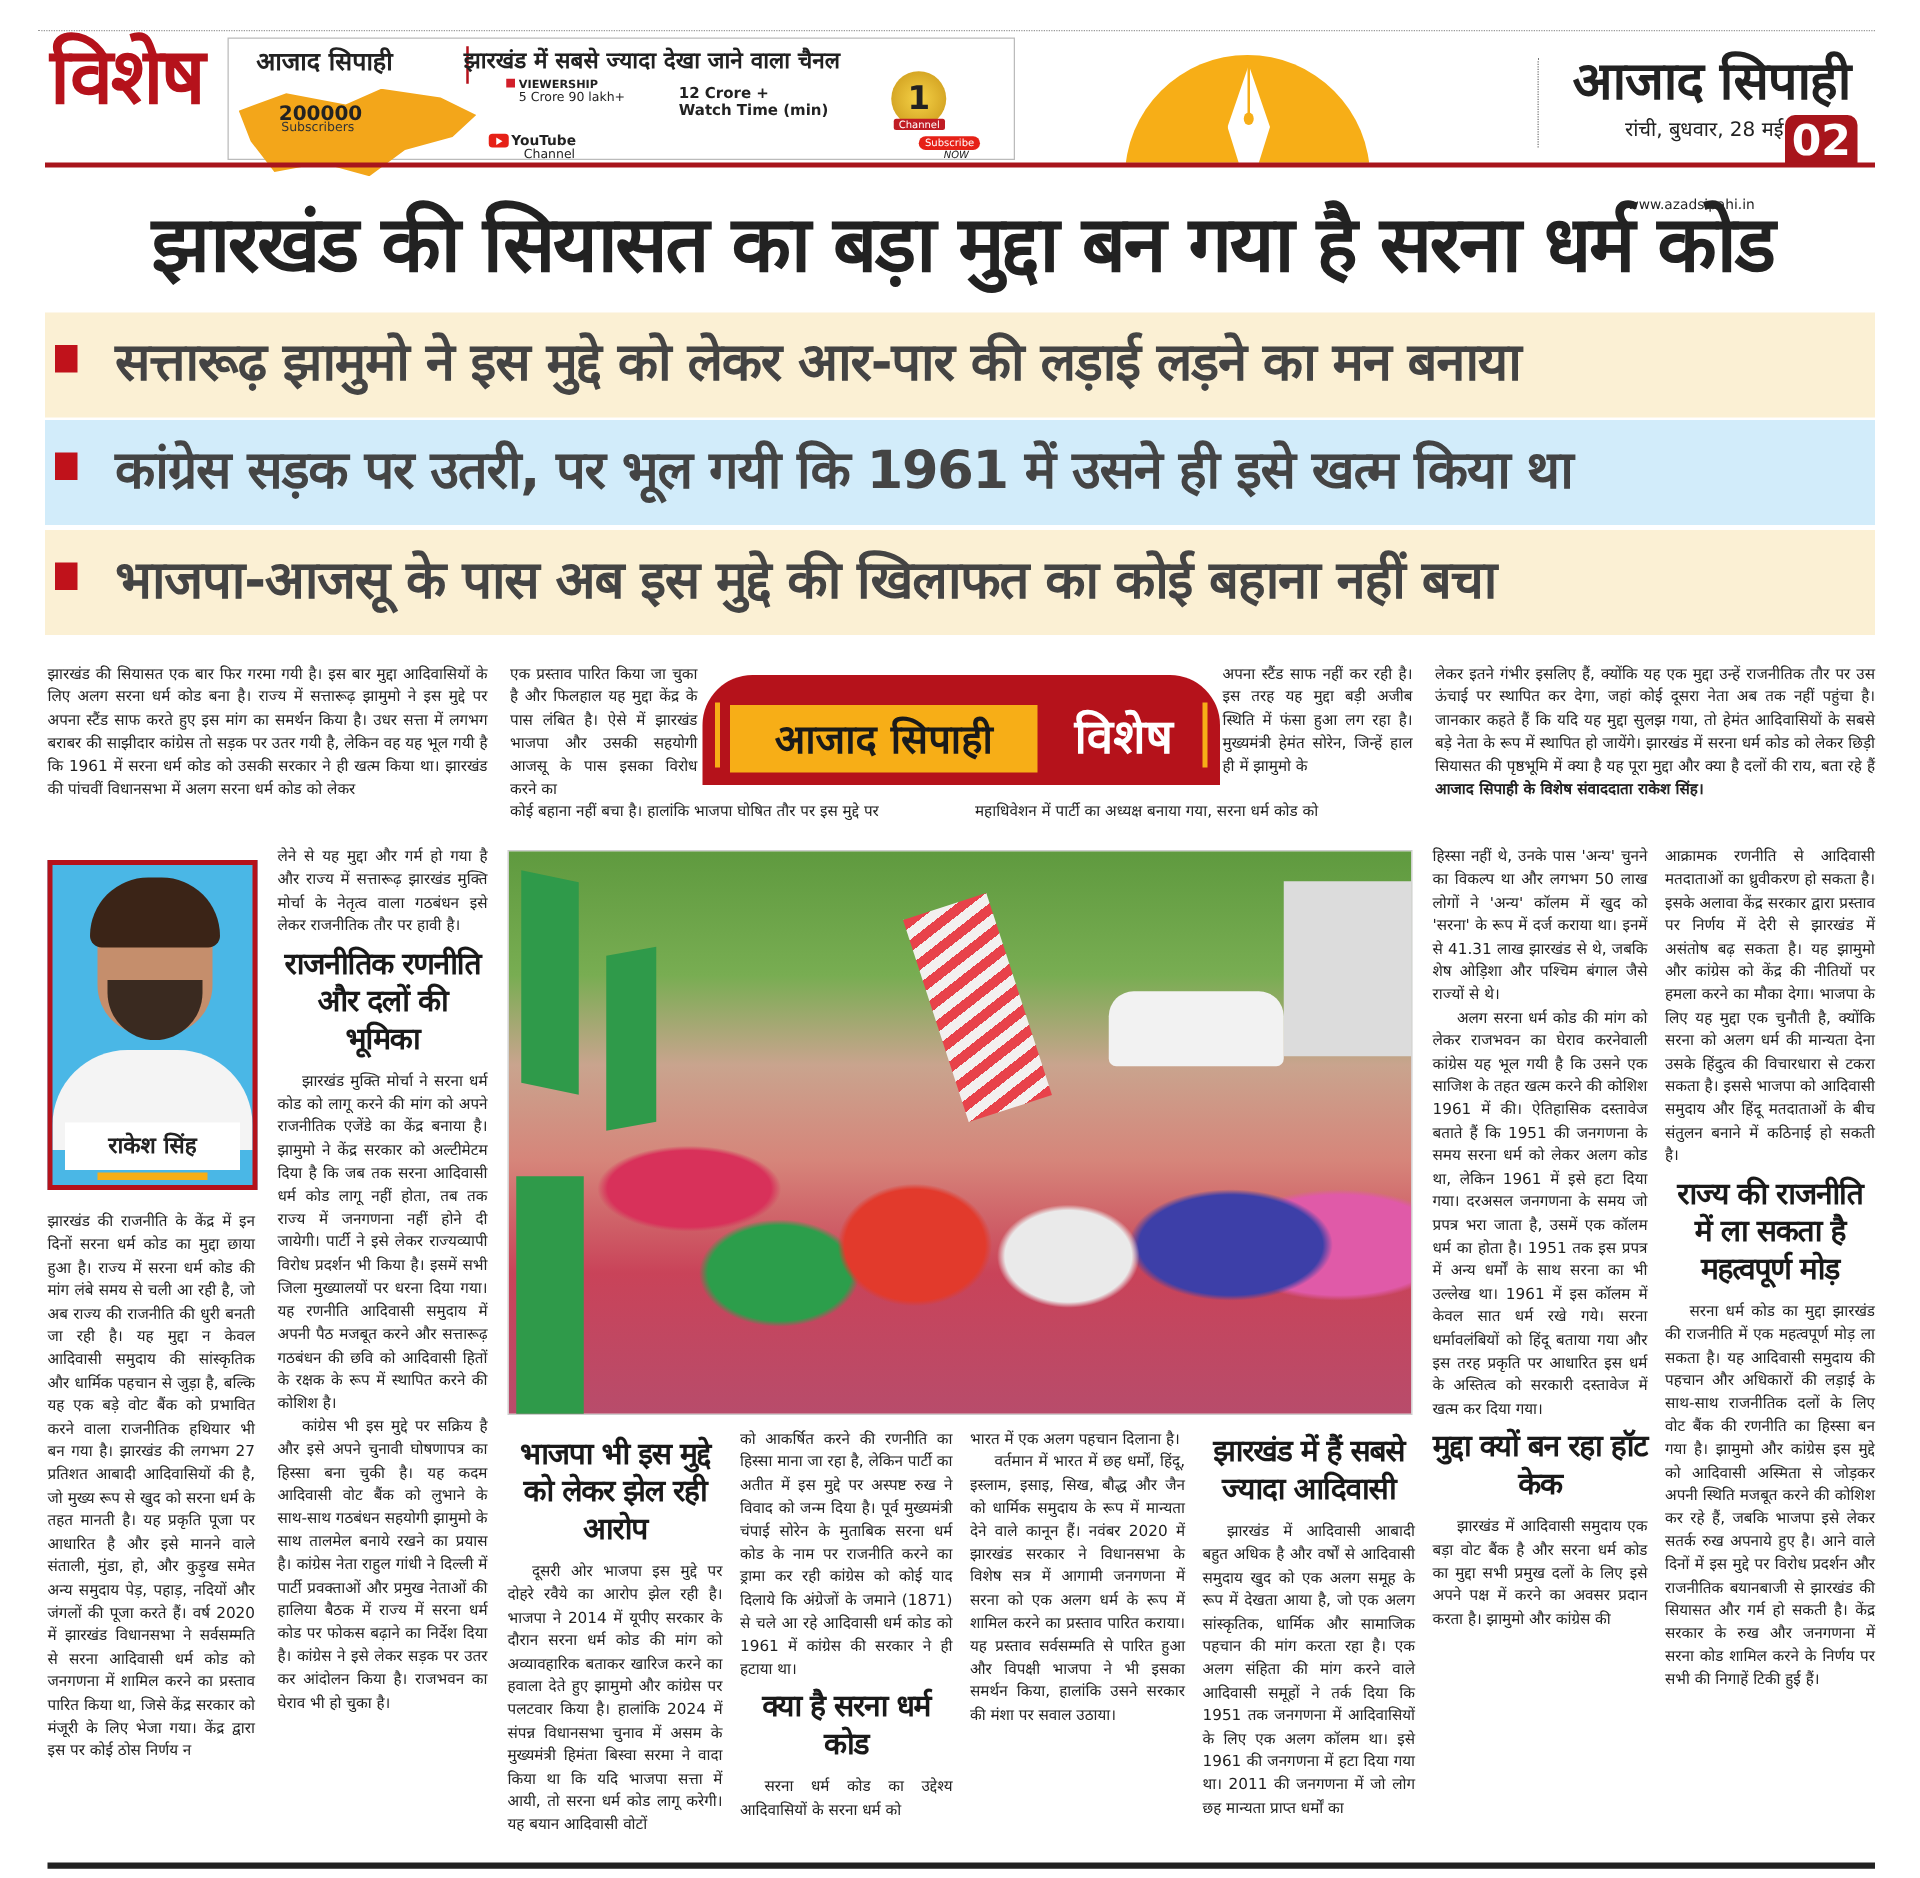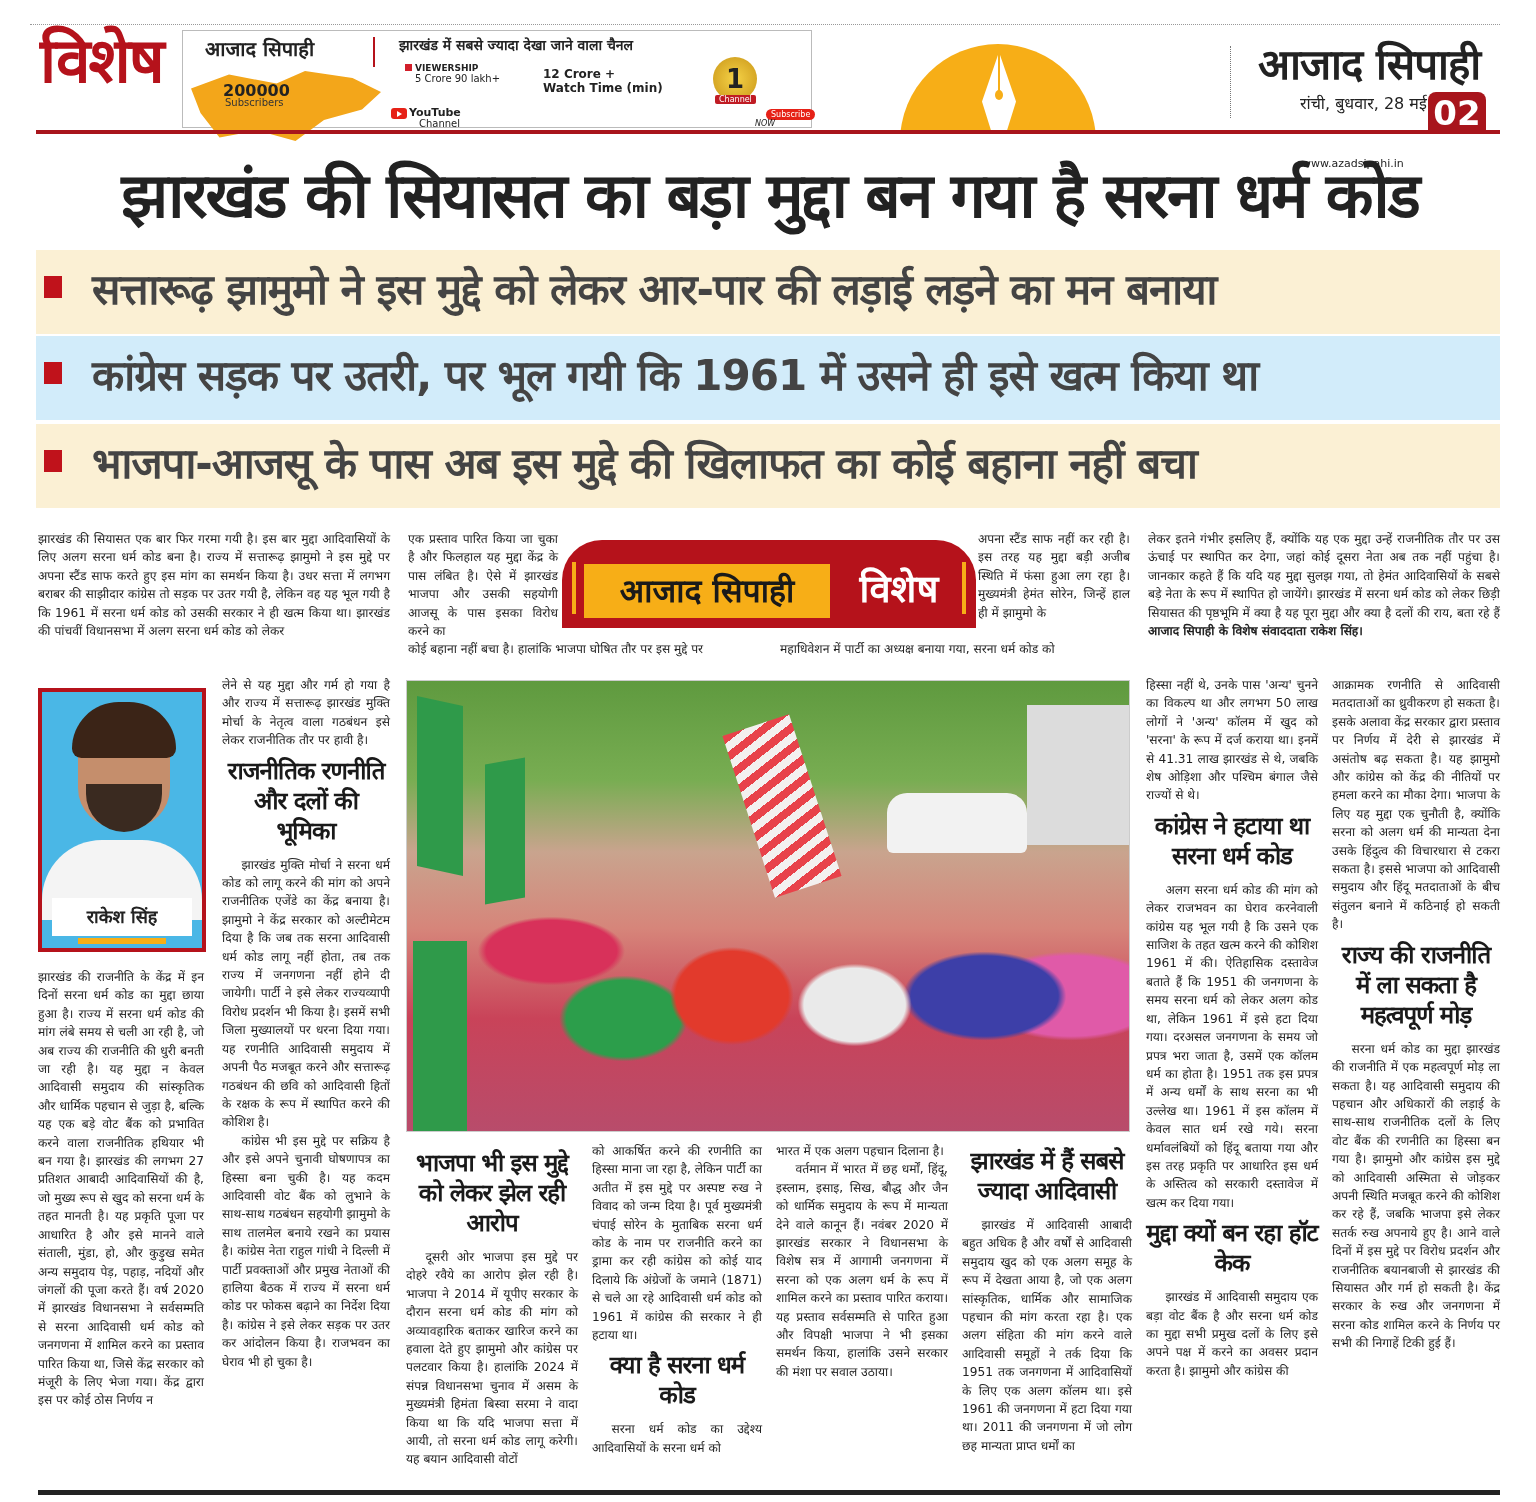--- a/index.html
+++ b/index.html
@@ -12,7 +12,7 @@
   .promo { left:182px; top:30px; width:630px; height:98px; border:1px solid #bbb; background:#fff; }
   .promo-brand { left:22px; top:4px; font-size:20px; font-weight:bold; color:#222; }
   .promo-sep { left:190px; top:6px; width:2px; height:30px; background:#b5121b; }
-  .promo-tag { left:216px; top:4px; font-size:14px; font-weight:bold; color:#222; white-space:nowrap; }
+  .promo-tag { left:188px; top:4px; font-size:18px; font-weight:bold; color:#222; white-space:nowrap; }
   .promo-map { left:8px; top:40px; width:190px; height:70px; background:#f3a61a; clip-path:polygon(0 25%,20% 5%,45% 18%,60% 0,85% 10%,100% 30%,90% 55%,70% 70%,55% 100%,35% 85%,15% 95%,5% 60%); }
   .promo-subs { left:40px; top:50px; font-size:16px; font-weight:bold; color:#222; }
   .promo-subs-lbl { left:42px; top:66px; font-size:10px; color:#333; }

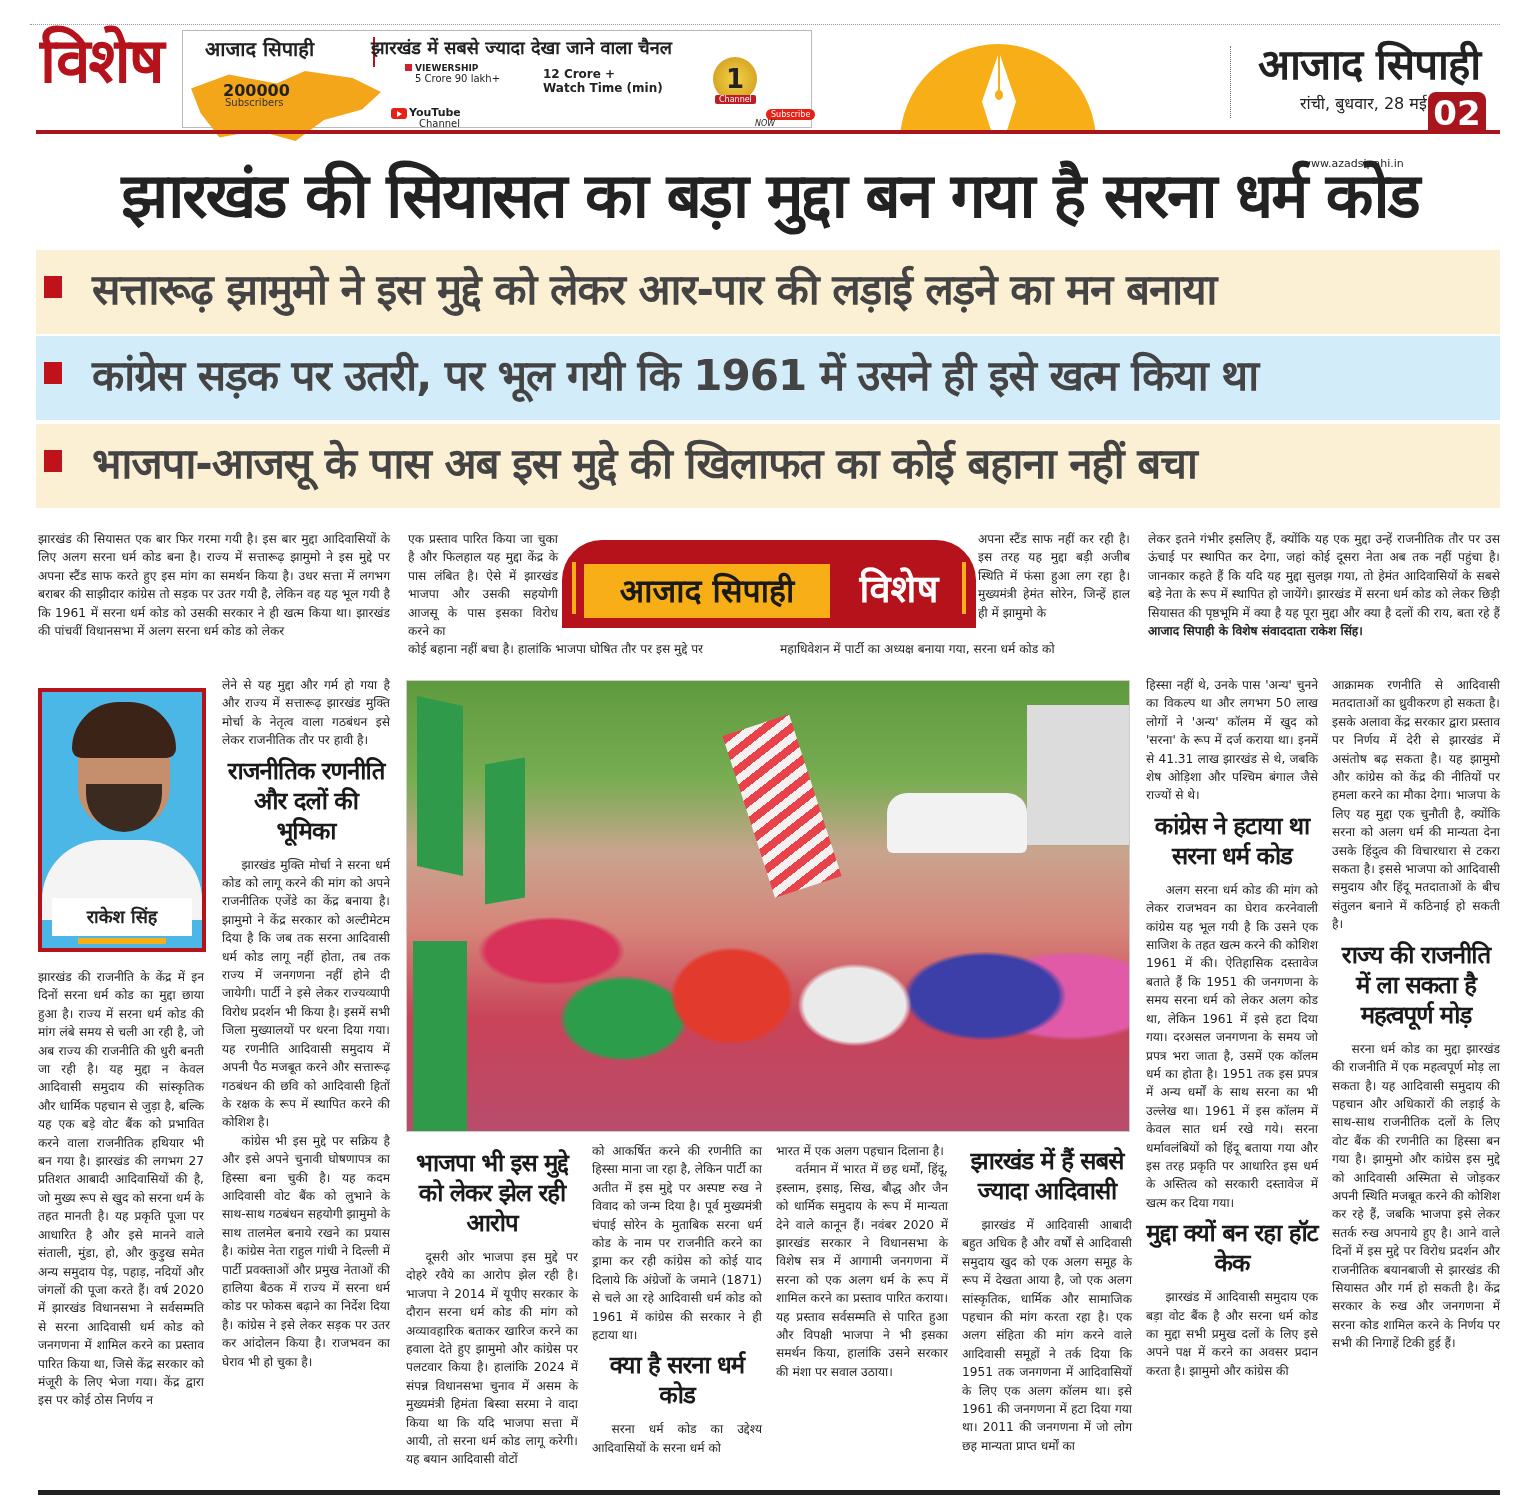--- a/index.html
+++ b/index.html
@@ -26,7 +26,7 @@
   .promo-yt-ch { left:236px; top:87px; font-size:10px; color:#222; }
   .promo-badge { left:530px; top:26px; width:44px; height:44px; border-radius:50%; background:radial-gradient(#f5d247,#c99517); color:#222; font-weight:bold; font-size:26px; text-align:center; line-height:44px; }
   .promo-badge-lbl { left:532px; top:64px; font-size:8px; background:#c01c24; color:#fff; padding:0 4px; border-radius:2px; }
-  .promo-sub { left:583px; top:78px; font-size:8px; background:#e62117; color:#fff; padding:1px 5px; border-radius:8px; }
+  .promo-sub { left:552px; top:78px; font-size:8px; background:#e62117; color:#fff; padding:1px 5px; border-radius:8px; }
   .promo-now { left:572px; top:88px; font-size:8px; font-style:italic; color:#222; }
   .pen-sun { left:900px; top:44px; width:196px; height:196px; border-radius:50%; background:#f7ae17; clip-path:inset(0 0 56% 0); }
   .pen-nib { left:982px; top:52px; width:34px; height:80px; background:#fff; clip-path:polygon(50% 0,100% 62%,72% 100%,28% 100%,0 62%); }

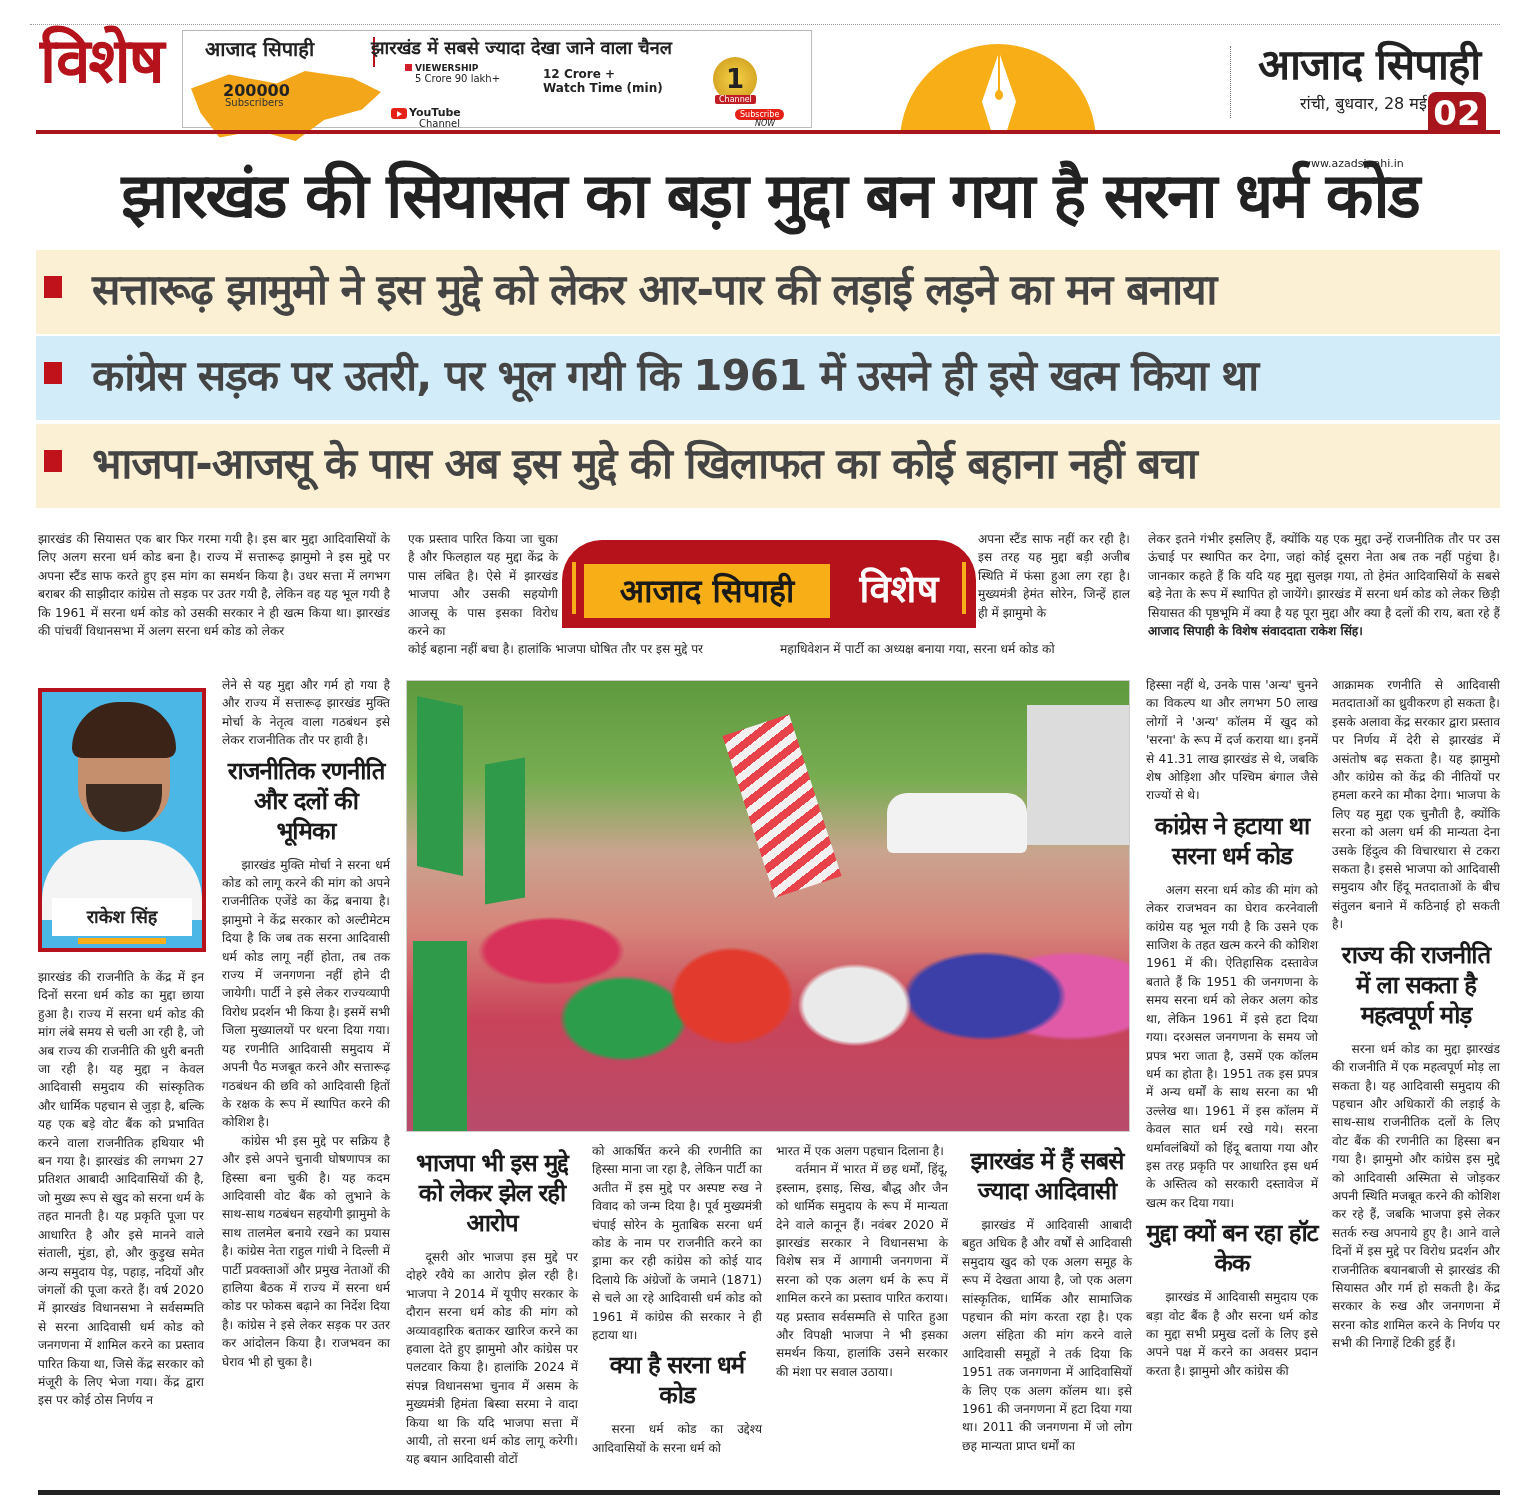--- a/index.html
+++ b/index.html
@@ -232,7 +232,6 @@
 
 <div class="col col7">
   <p>हिस्सा नहीं थे, उनके पास 'अन्य' चुनने का विकल्प था और लगभग 50 लाख लोगों ने 'अन्य' कॉलम में खुद को 'सरना' के रूप में दर्ज कराया था। इनमें से 41.31 लाख झारखंड से थे, जबकि शेष ओड़िशा और पश्चिम बंगाल जैसे राज्यों से थे।</p>
-  <div class="subhead">कांग्रेस ने हटाया था सरना धर्म कोड</div>
   <p class="ind">अलग सरना धर्म कोड की मांग को लेकर राजभवन का घेराव करनेवाली कांग्रेस यह भूल गयी है कि उसने एक साजिश के तहत खत्म करने की कोशिश 1961 में की। ऐतिहासिक दस्तावेज बताते हैं कि 1951 की जनगणना के समय सरना धर्म को लेकर अलग कोड था, लेकिन 1961 में इसे हटा दिया गया। दरअसल जनगणना के समय जो प्रपत्र भरा जाता है, उसमें एक कॉलम धर्म का होता है। 1951 तक इस प्रपत्र में अन्य धर्मों के साथ सरना का भी उल्लेख था। 1961 में इस कॉलम में केवल सात धर्म रखे गये। सरना धर्मावलंबियों को हिंदू बताया गया और इस तरह प्रकृति पर आधारित इस धर्म के अस्तित्व को सरकारी दस्तावेज में खत्म कर दिया गया।</p>
   <div class="subhead">मुद्दा क्यों बन रहा हॉट केक</div>
   <p class="ind">झारखंड में आदिवासी समुदाय एक बड़ा वोट बैंक है और सरना धर्म कोड का मुद्दा सभी प्रमुख दलों के लिए इसे अपने पक्ष में करने का अवसर प्रदान करता है। झामुमो और कांग्रेस की</p>

